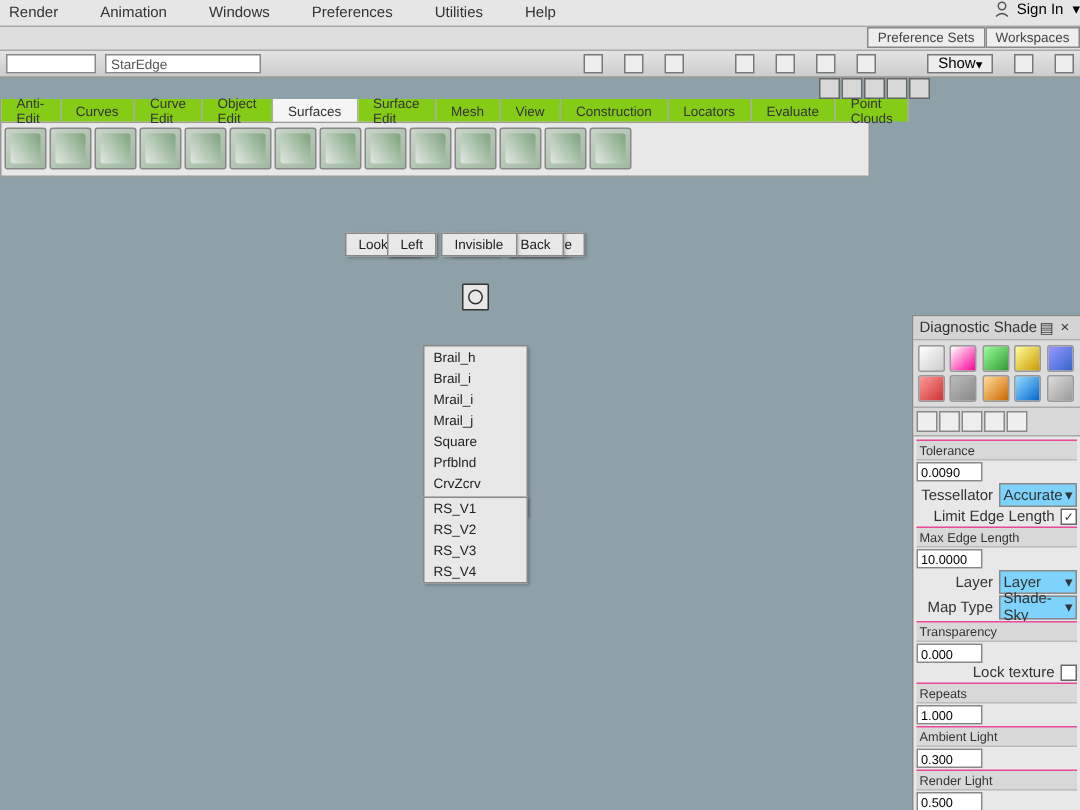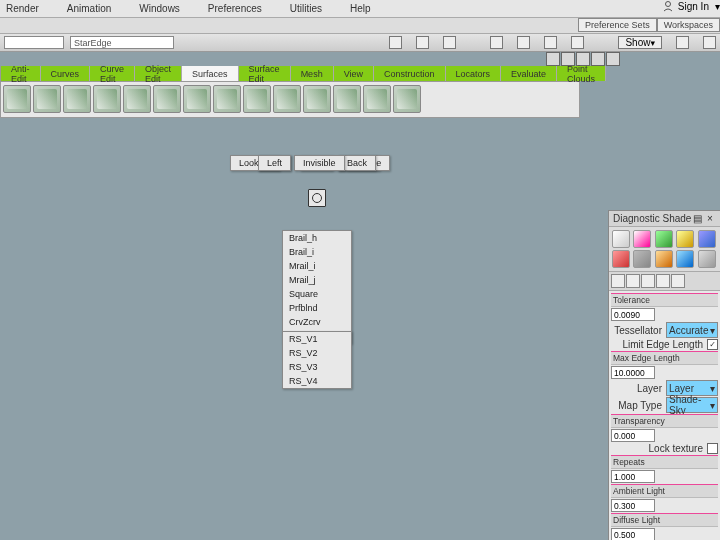--- a/index.html
+++ b/index.html
@@ -281,7 +281,7 @@
     <div class="prow">
         <input class="val" value="0.300" style="">
       </div>
-    <div class="section-head">Diffuse Light</div>
+    <div class="section-head">Render Light</div>
     <div class="prow">
         <input class="val" value="0.500" style="">
       </div>

